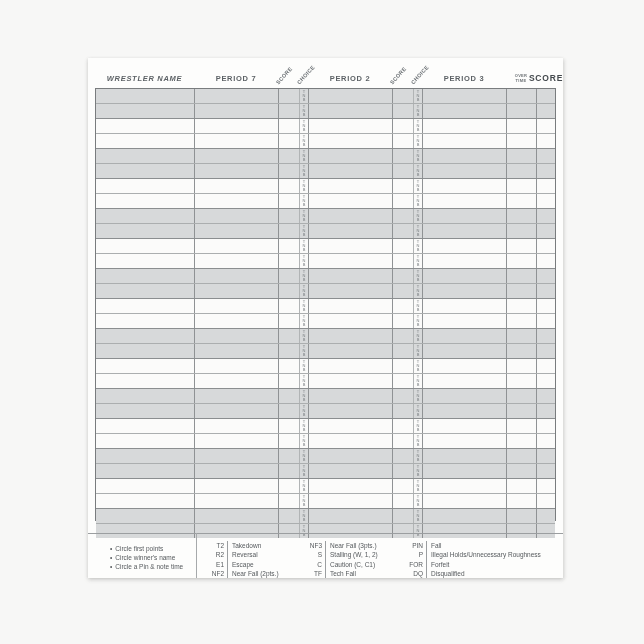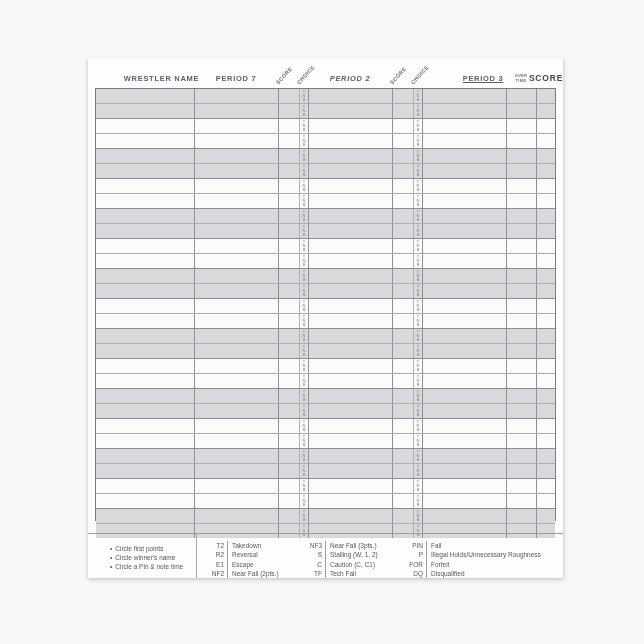--- a/index.html
+++ b/index.html
@@ -21,7 +21,7 @@
     font-size:7.5px; font-weight:700; letter-spacing:0.7px;
     color:#5c6165; text-align:center; white-space:nowrap;
   }
-  .h-wname { left:24px;   width:99px; }
+  .h-wname { left:7px;   width:99px;font-style:italic; }
   .h-p1    { left:106px; width:84px; }
   .h-p2    { left:220px; width:84px;font-style:italic; }
   .h-p3    { left:353px; width:84px;text-decoration:underline; }

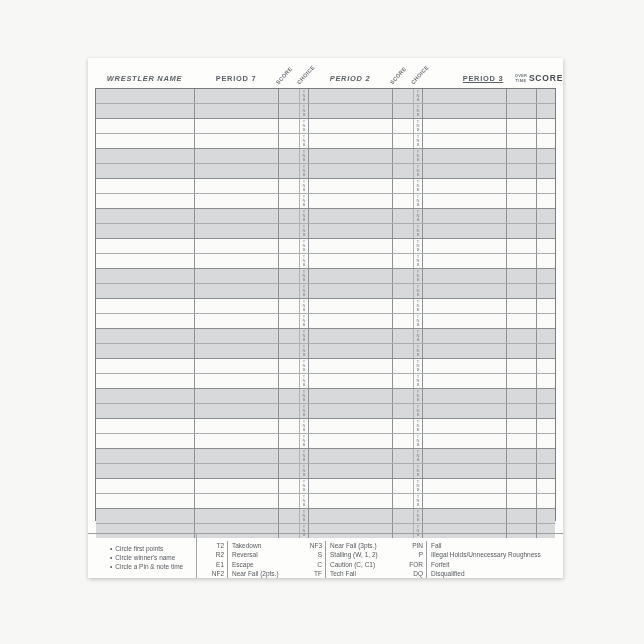--- a/index.html
+++ b/index.html
@@ -23,7 +23,7 @@
   }
   .h-wname { left:7px;   width:99px;font-style:italic; }
   .h-p1    { left:106px; width:84px; }
-  .h-p2    { left:220px; width:84px;font-style:italic; }
+  .h-p2    { left:220px; width:84px; }
   .h-p3    { left:353px; width:84px;text-decoration:underline; }
   .h-ot    { left:418px; width:30px; top:16px; font-size:4px; line-height:4.6px; font-weight:700; letter-spacing:0.3px; color:#6d7276; }
   .h-final { left:439px; width:38px; font-size:8.5px; letter-spacing:0.8px; color:#44494d; top:14px; }

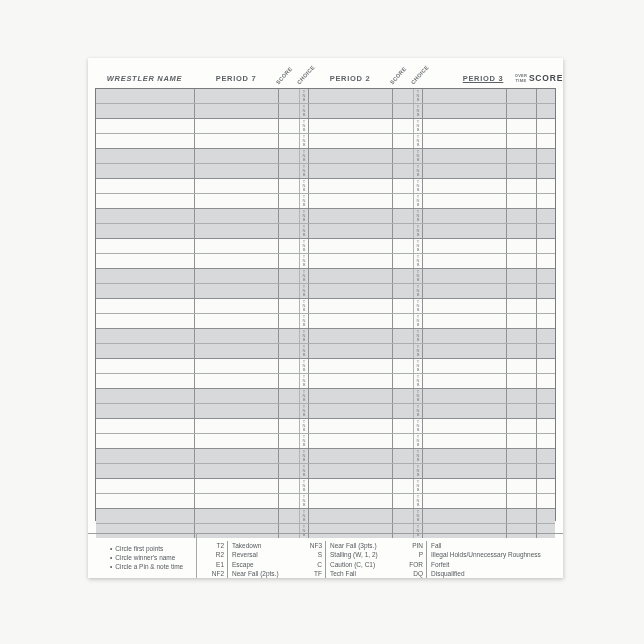--- a/index.html
+++ b/index.html
@@ -24,7 +24,7 @@
   .h-wname { left:7px;   width:99px;font-style:italic; }
   .h-p1    { left:106px; width:84px; }
   .h-p2    { left:220px; width:84px; }
-  .h-p3    { left:353px; width:84px;text-decoration:underline; }
+  .h-p3    { left:334px; width:84px; }
   .h-ot    { left:418px; width:30px; top:16px; font-size:4px; line-height:4.6px; font-weight:700; letter-spacing:0.3px; color:#6d7276; }
   .h-final { left:439px; width:38px; font-size:8.5px; letter-spacing:0.8px; color:#44494d; top:14px; }
   .rot {

